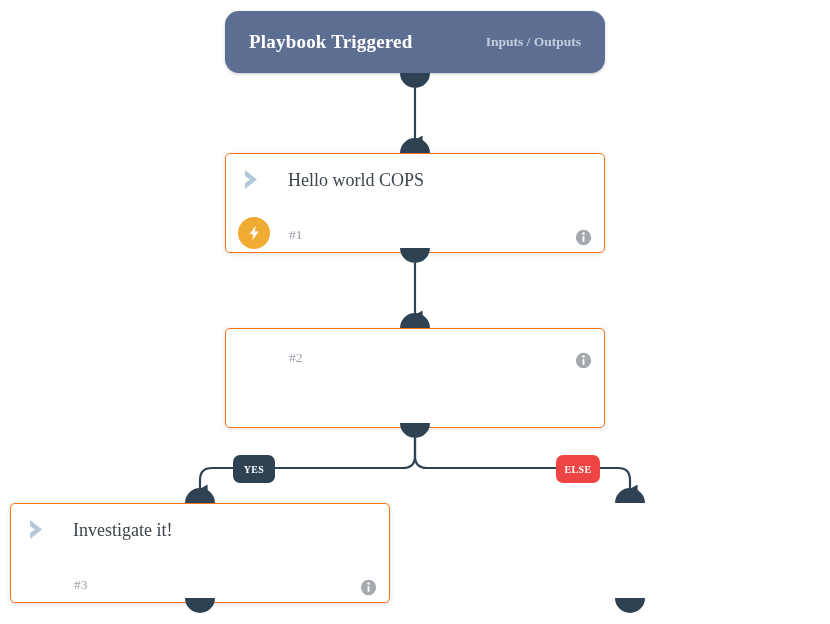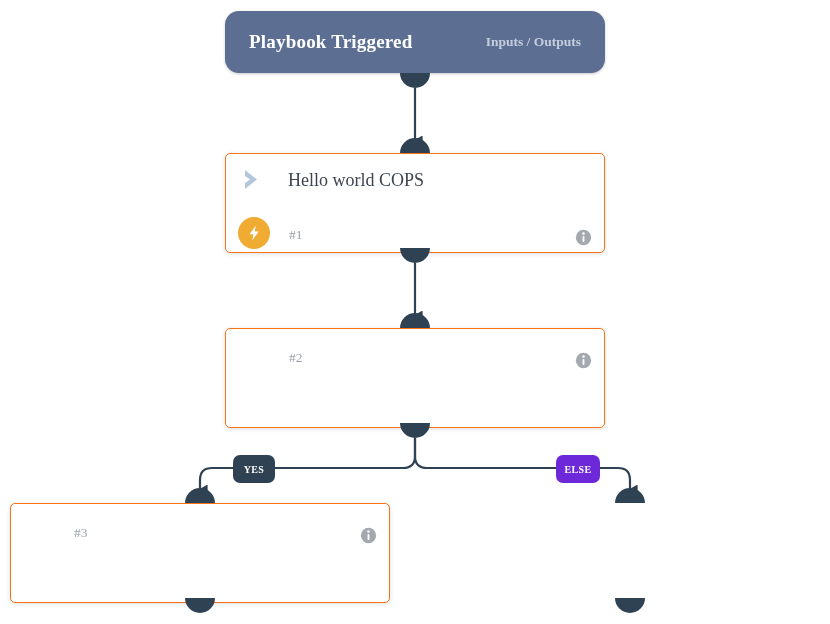--- a/index.html
+++ b/index.html
@@ -177,7 +177,7 @@
     box-sizing: border-box;
   }
   .branch-yes  { background: #2f4254; }
-  .branch-else { background: #6d28d9; }
+  .branch-else { background: #ef4444; }
 </style>
 </head>
 <body>

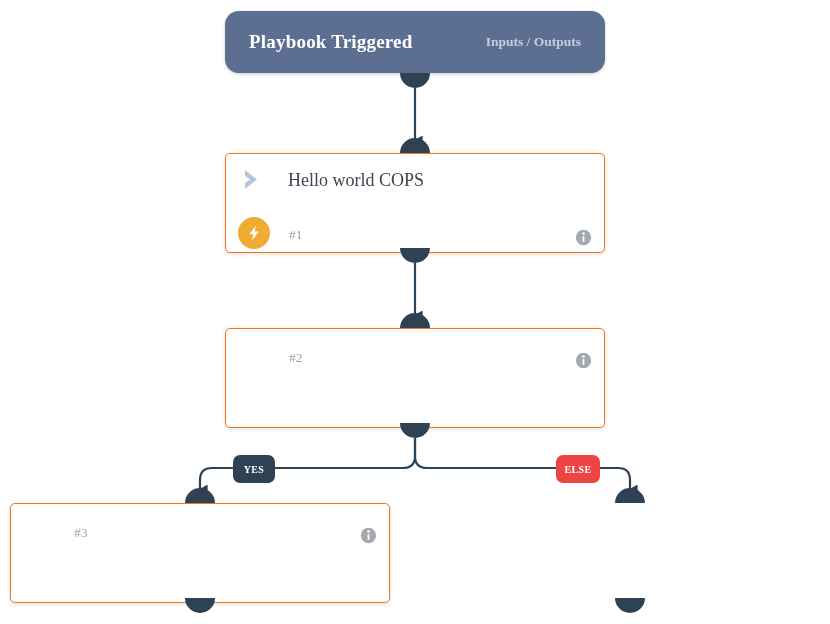--- a/index.html
+++ b/index.html
@@ -257,6 +257,14 @@
 
   <div class="port in" style="left:185px; top:488px;"></div>
   <div class="card" style="left:10px; top:503px; width:380px; height:100px;">
+    <div class="card-top">
+      <span class="icon-chevron">
+        <svg viewBox="0 0 28 28" width="28" height="28">
+          <path d="M5,4 L17,13.5 L5,23 L5,17 L10,13.5 L5,10 Z" fill="#b4c6da"></path>
+        </svg>
+      </span>
+      <span class="card-title">Investigate it!</span>
+    </div>
     <div class="card-bottom">
       <span class="card-index">#3</span>
       <span class="icon-info">

